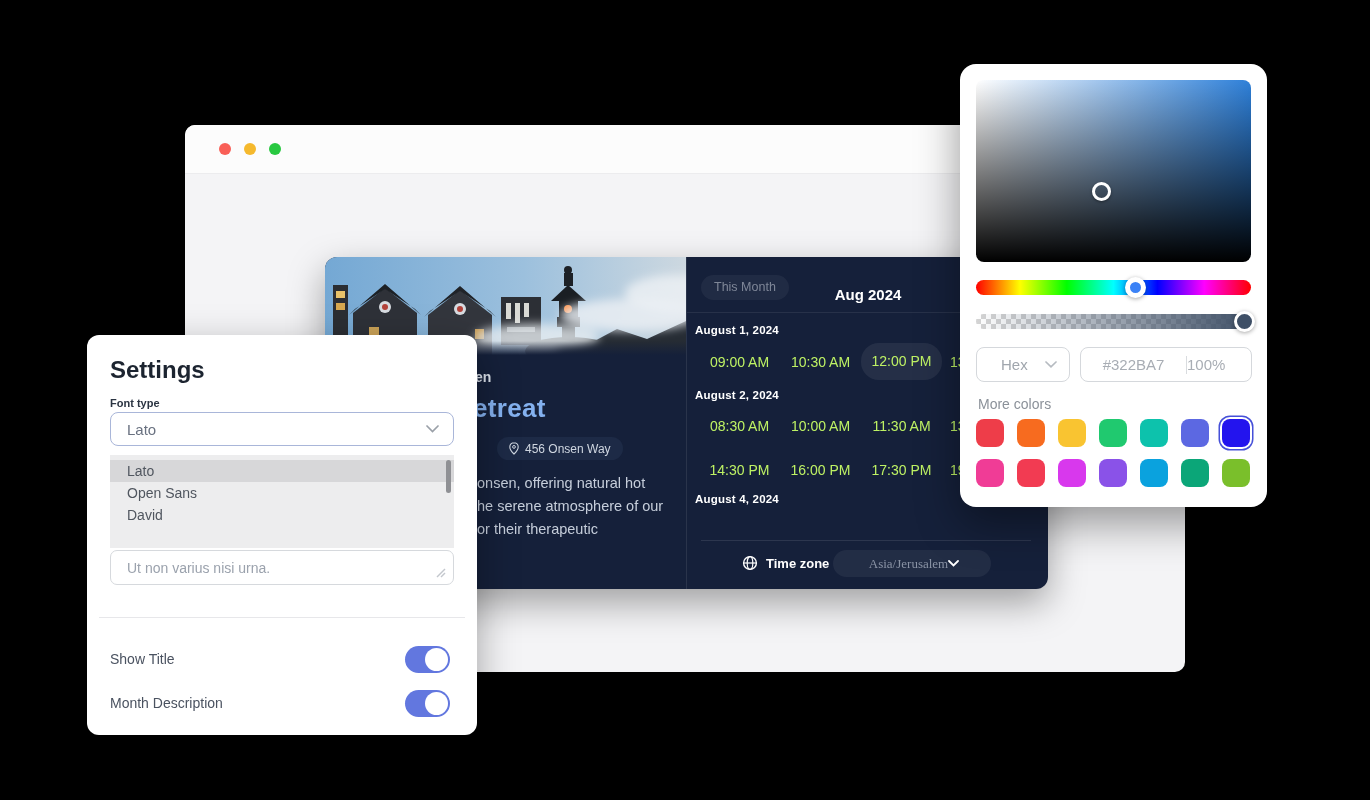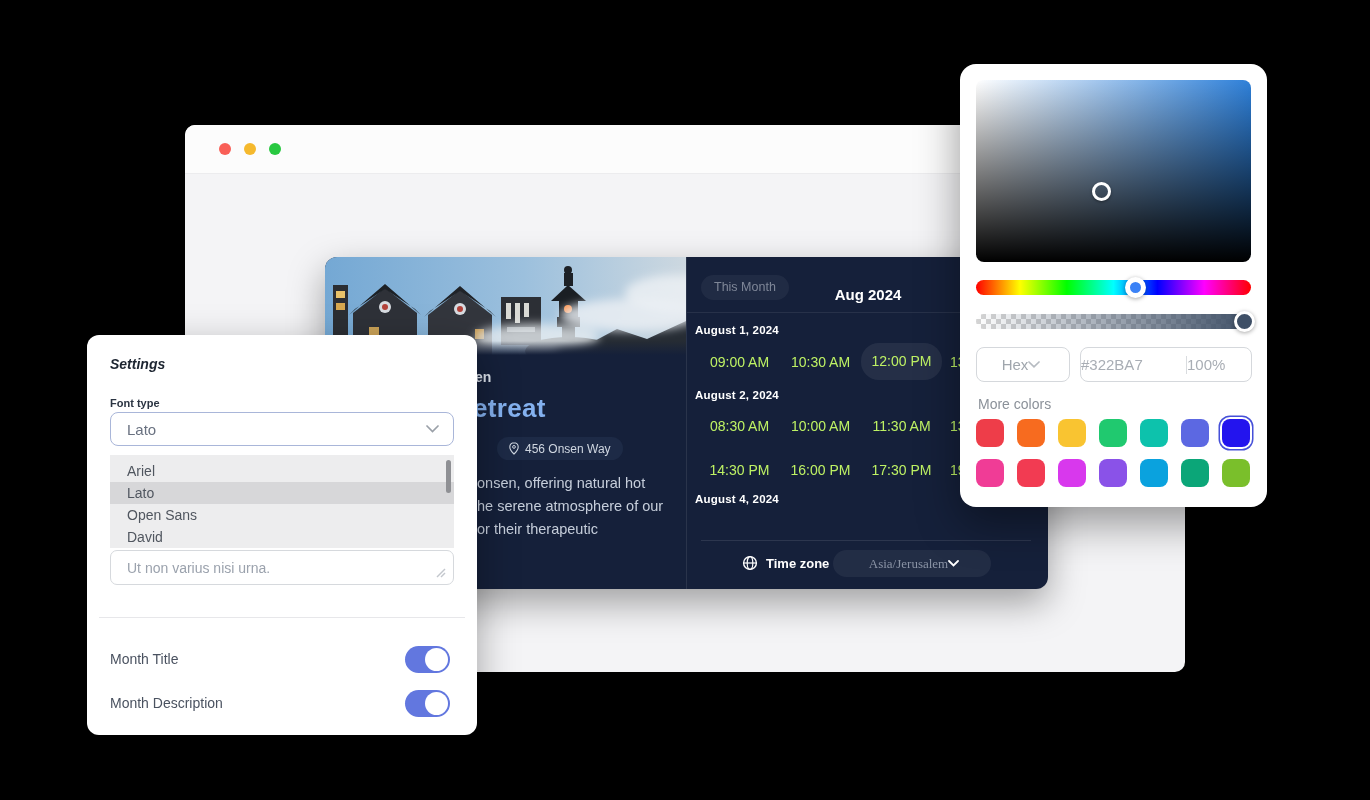--- a/index.html
+++ b/index.html
@@ -49,7 +49,7 @@
   
   .settings{left:87px;top:335px;width:390px;height:400px;background:#fff;border-radius:12px;
             box-shadow:0 14px 40px rgba(0,0,0,.35);}
-  .set-title{position:absolute;left:23px;top:21px;font-size:14px;font-weight:700;color:#1c2430;font-style:italic;}
+  .set-title{position:absolute;left:23px;top:21px;font-size:24px;font-weight:700;color:#1c2430;}
   .set-label{position:absolute;left:23px;top:62px;font-size:11px;font-weight:700;color:#2b3442;}
   .font-select{position:absolute;left:23px;top:77px;width:344px;height:34px;box-sizing:border-box;
                border:1px solid #a9b6d9;border-radius:8px;background:#fff;display:flex;align-items:center;

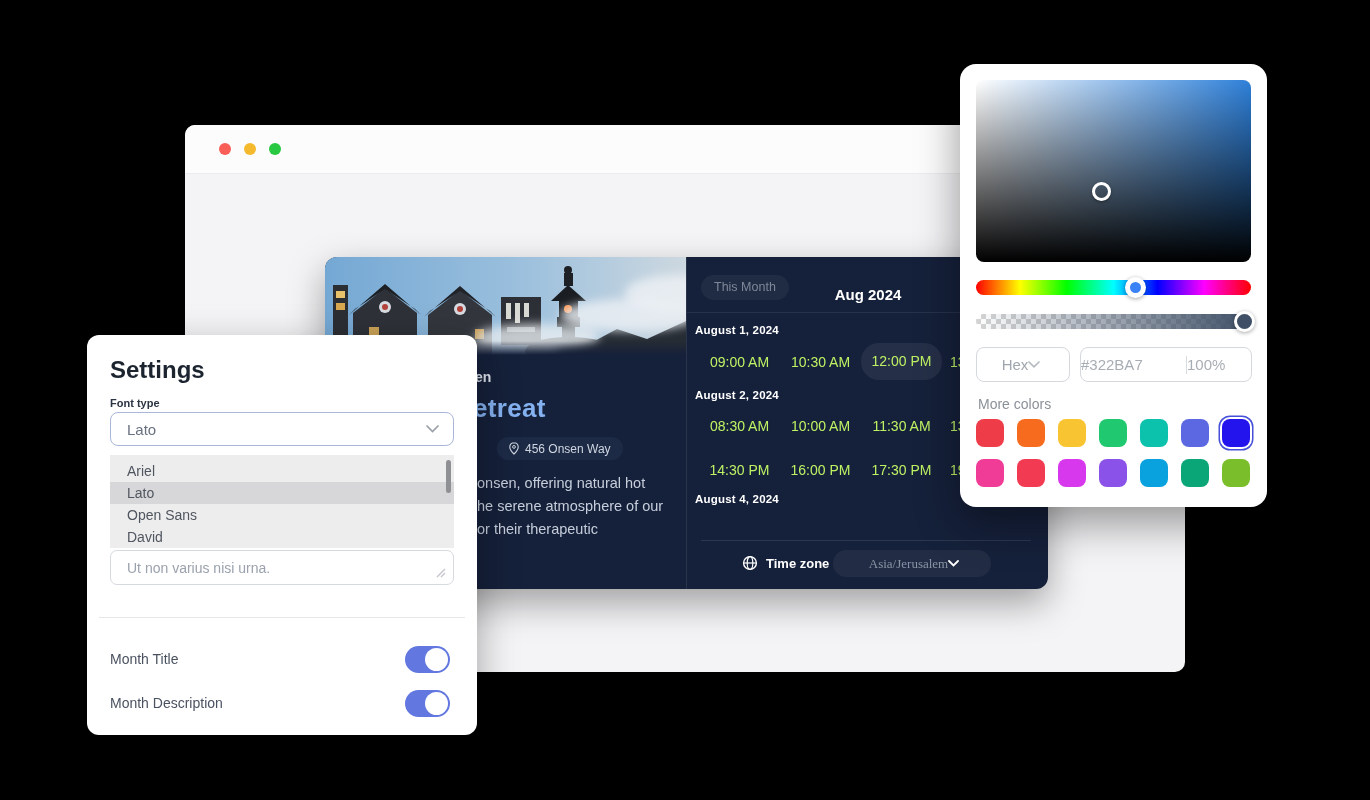--- a/index.html
+++ b/index.html
@@ -92,7 +92,7 @@
                 border:3px solid #fff;border-radius:50%;box-shadow:0 1px 4px rgba(0,0,0,.35);}
   .hex-select{position:absolute;left:16px;top:283px;width:94px;height:35px;box-sizing:border-box;
               border:1.5px solid #d5d8dc;border-radius:8px;display:flex;align-items:center;
-              justify-content:center;padding:0 12px 0 8px;font-size:15px;color:#a0a6ad;}
+              justify-content:space-between;padding:0 12px 0 24px;font-size:15px;color:#a0a6ad;}
   .hex-value{position:absolute;left:120px;top:283px;width:172px;height:35px;box-sizing:border-box;
              border:1.5px solid #d5d8dc;border-radius:8px;display:flex;align-items:center;
              font-size:15px;color:#a8adb4;}

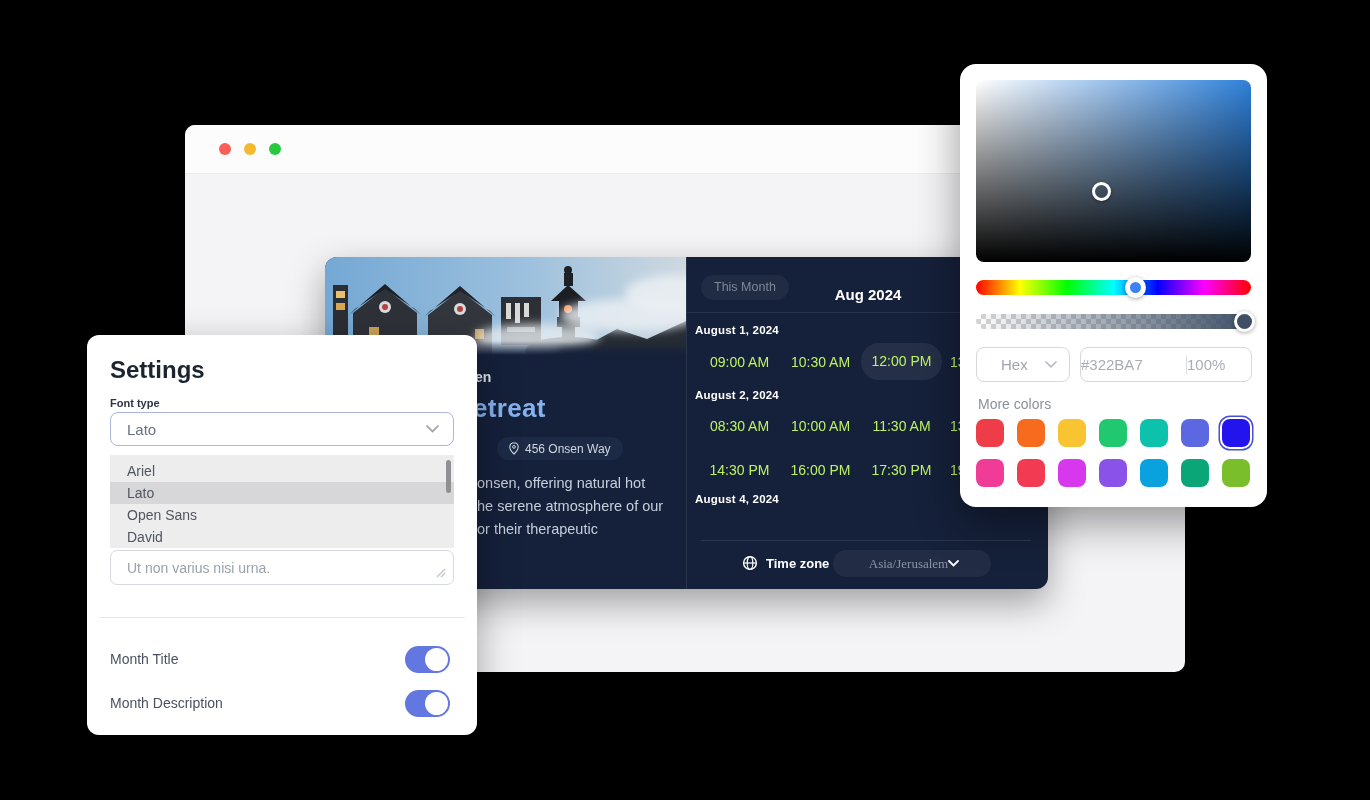--- a/index.html
+++ b/index.html
@@ -96,7 +96,7 @@
   .hex-value{position:absolute;left:120px;top:283px;width:172px;height:35px;box-sizing:border-box;
              border:1.5px solid #d5d8dc;border-radius:8px;display:flex;align-items:center;
              font-size:15px;color:#a8adb4;}
-  .hex-value .hx{flex:1;}
+  .hex-value .hx{flex:1;text-align:center;}
   .hex-value .sep{width:1px;height:18px;background:#d9dcdf;}
   .hex-value .pc{width:64px;text-align:left;}
   .more-colors{position:absolute;left:18px;top:332px;font-size:14px;color:#8b9199;}

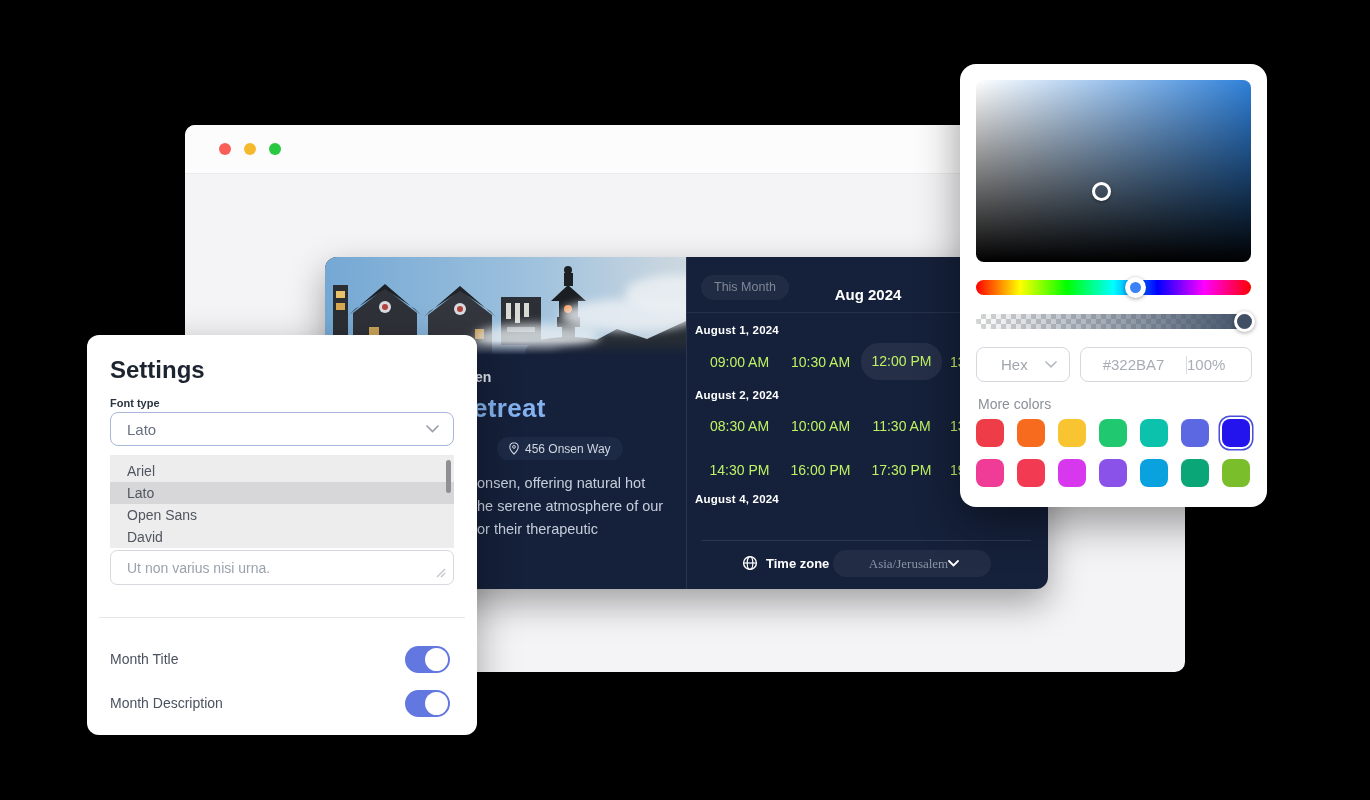--- a/index.html
+++ b/index.html
@@ -250,7 +250,6 @@
 
   <div class="font-list">
     <div style="height:5px"></div>
-    <div class="font-opt">Ariel</div>
     <div class="font-opt hl">Lato</div>
     <div class="font-opt">Open Sans</div>
     <div class="font-opt">David</div>

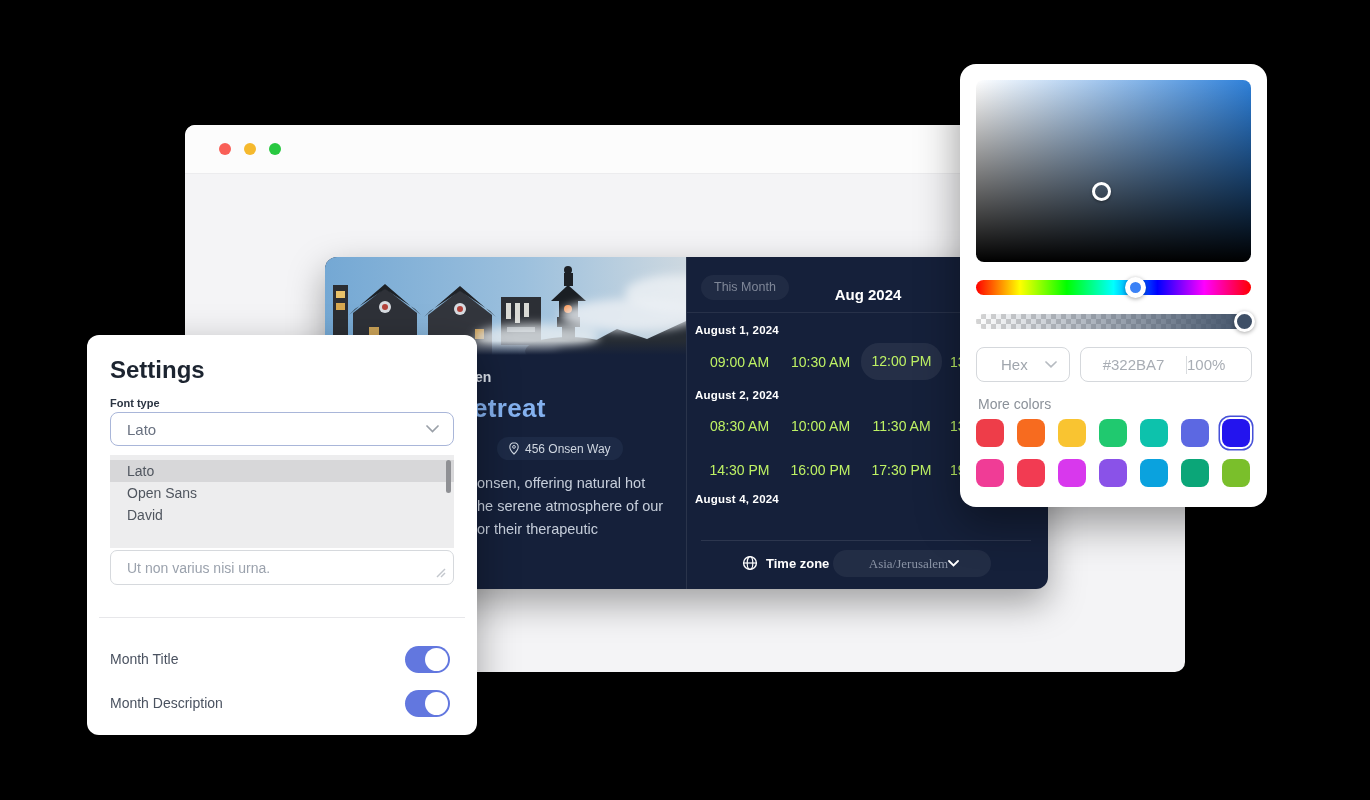--- a/index.html
+++ b/index.html
@@ -267,7 +267,7 @@
   <div class="set-div"></div>
 
   <div class="row1">
-    <span class="toggle-row-label">Month Title</span>
+    <span class="toggle-row-label">Show Title</span>
     <div class="toggle">
         <div class="knob"></div>
       </div>

